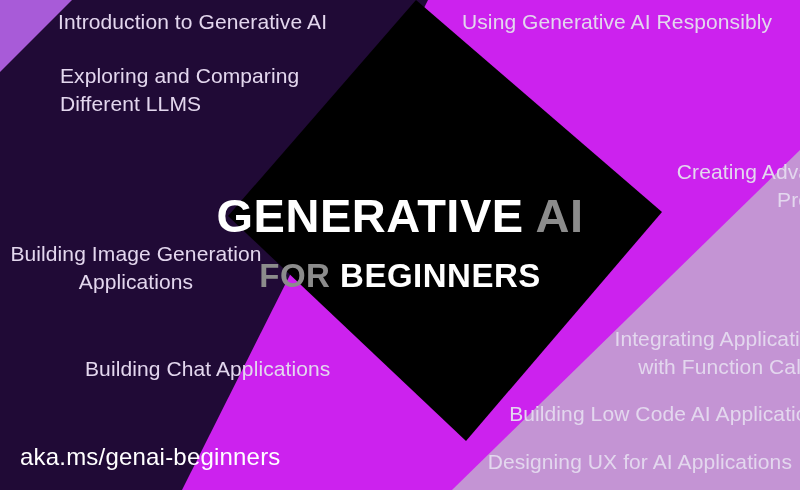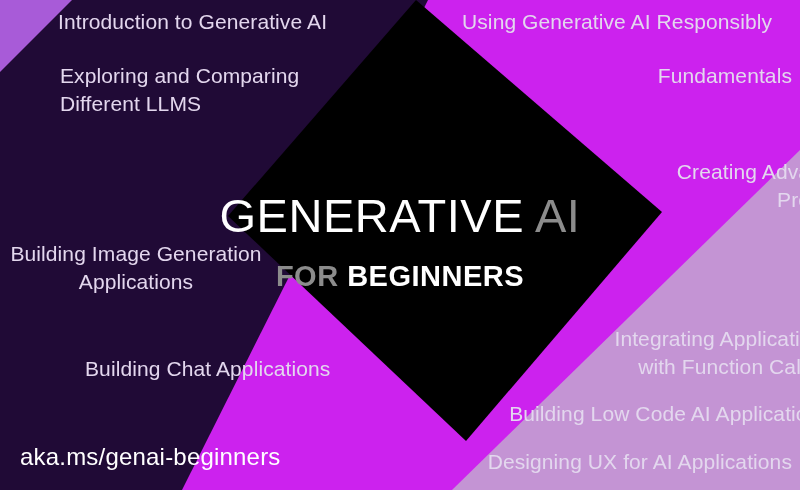--- a/index.html
+++ b/index.html
@@ -166,7 +166,6 @@
     <div class="topic" id="topic-responsibly">Using Generative AI Responsibly</div>
 
     <div class="topic" id="topic-prompteng">
-      <div>Fundamentals</div>
     </div>
 
     <div class="topic" id="topic-creating">

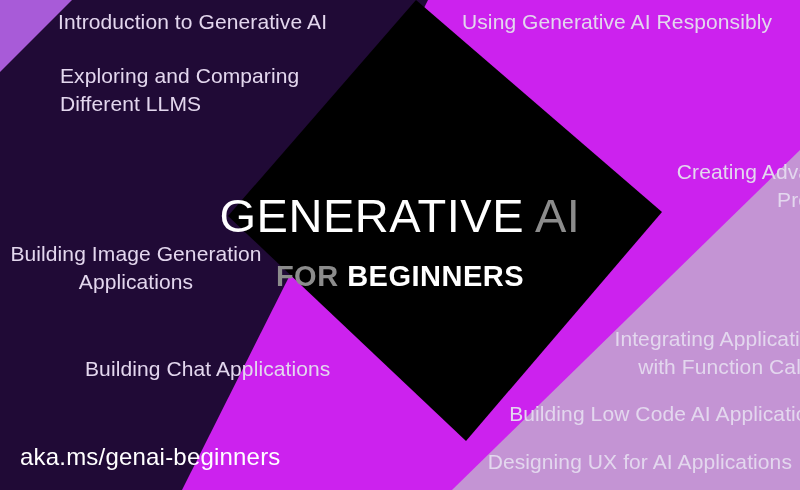--- a/index.html
+++ b/index.html
@@ -113,7 +113,7 @@
   }
   .title-main {
     font-size: 47px;
-    font-weight: normal;
+    font-weight: bold;
     letter-spacing: 0.5px;
     line-height: 56px;
     white-space: nowrap;

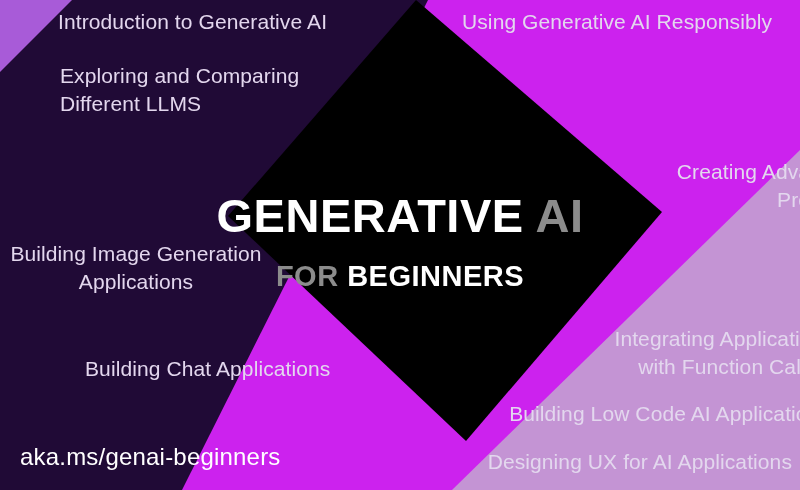--- a/index.html
+++ b/index.html
@@ -119,7 +119,7 @@
     white-space: nowrap;
   }
   .title-sub {
-    font-size: 29px;
+    font-size: 33px;
     font-weight: bold;
     letter-spacing: 0.5px;
     line-height: 44px;

